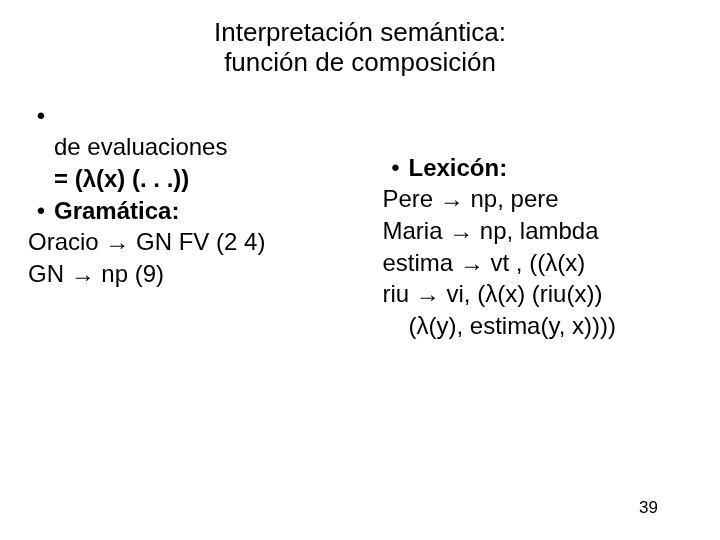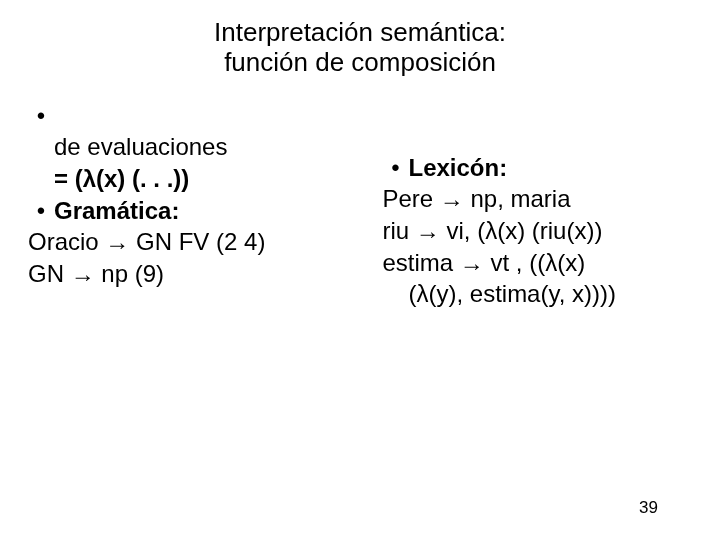--- a/index.html
+++ b/index.html
@@ -87,6 +87,7 @@
       <div class="bullet">•</div>
       <div class="bullet-text bold">Lexicón:</div>
     </div>
+    <div>Pere → np, pere</div>
     <div>Pere → np, maria</div>
     <div>riu → vi, (λ(x) (riu(x))</div>
     <div>estima → vt , ((λ(x)</div>

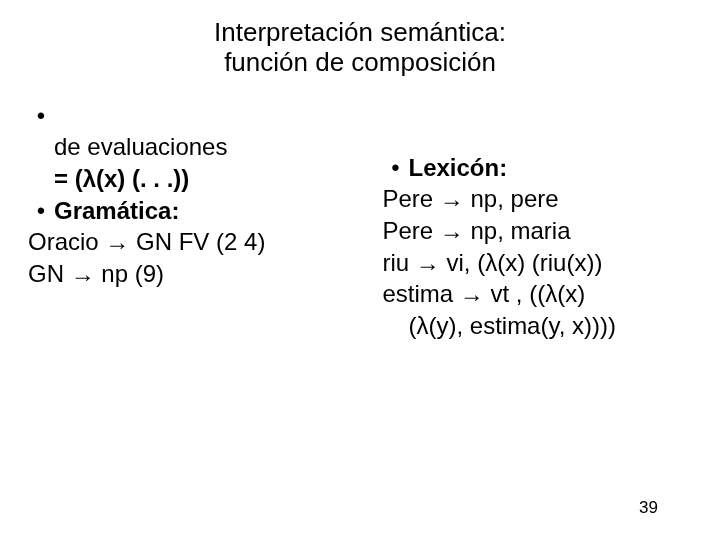--- a/index.html
+++ b/index.html
@@ -88,7 +88,7 @@
       <div class="bullet-text bold">Lexicón:</div>
     </div>
     <div>Pere → np, pere</div>
-    <div>Pere → np, maria</div>
+    <div>Maria → np, lambda</div>
     <div>riu → vi, (λ(x) (riu(x))</div>
     <div>estima → vt , ((λ(x)</div>
     <div class="indent">(λ(y), estima(y, x))))</div>

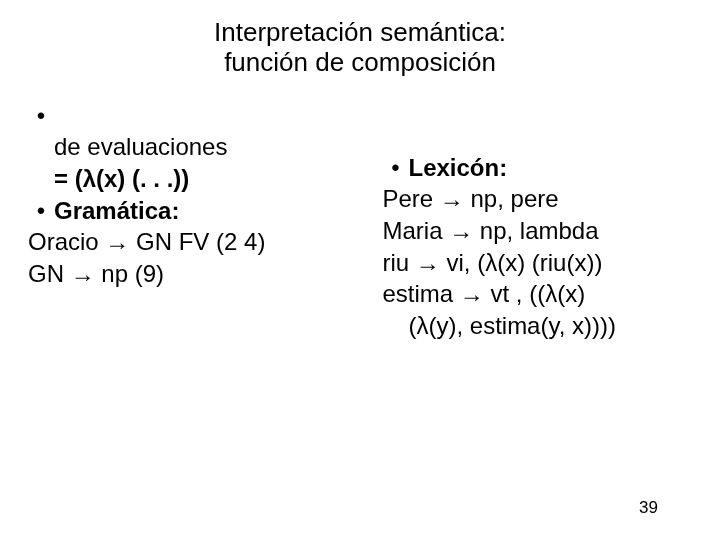--- a/index.html
+++ b/index.html
@@ -89,8 +89,8 @@
     </div>
     <div>Pere → np, pere</div>
     <div>Maria → np, lambda</div>
+    <div>estima → vt , ((λ(x)</div>
     <div>riu → vi, (λ(x) (riu(x))</div>
-    <div>estima → vt , ((λ(x)</div>
     <div class="indent">(λ(y), estima(y, x))))</div>
   </div>
 

